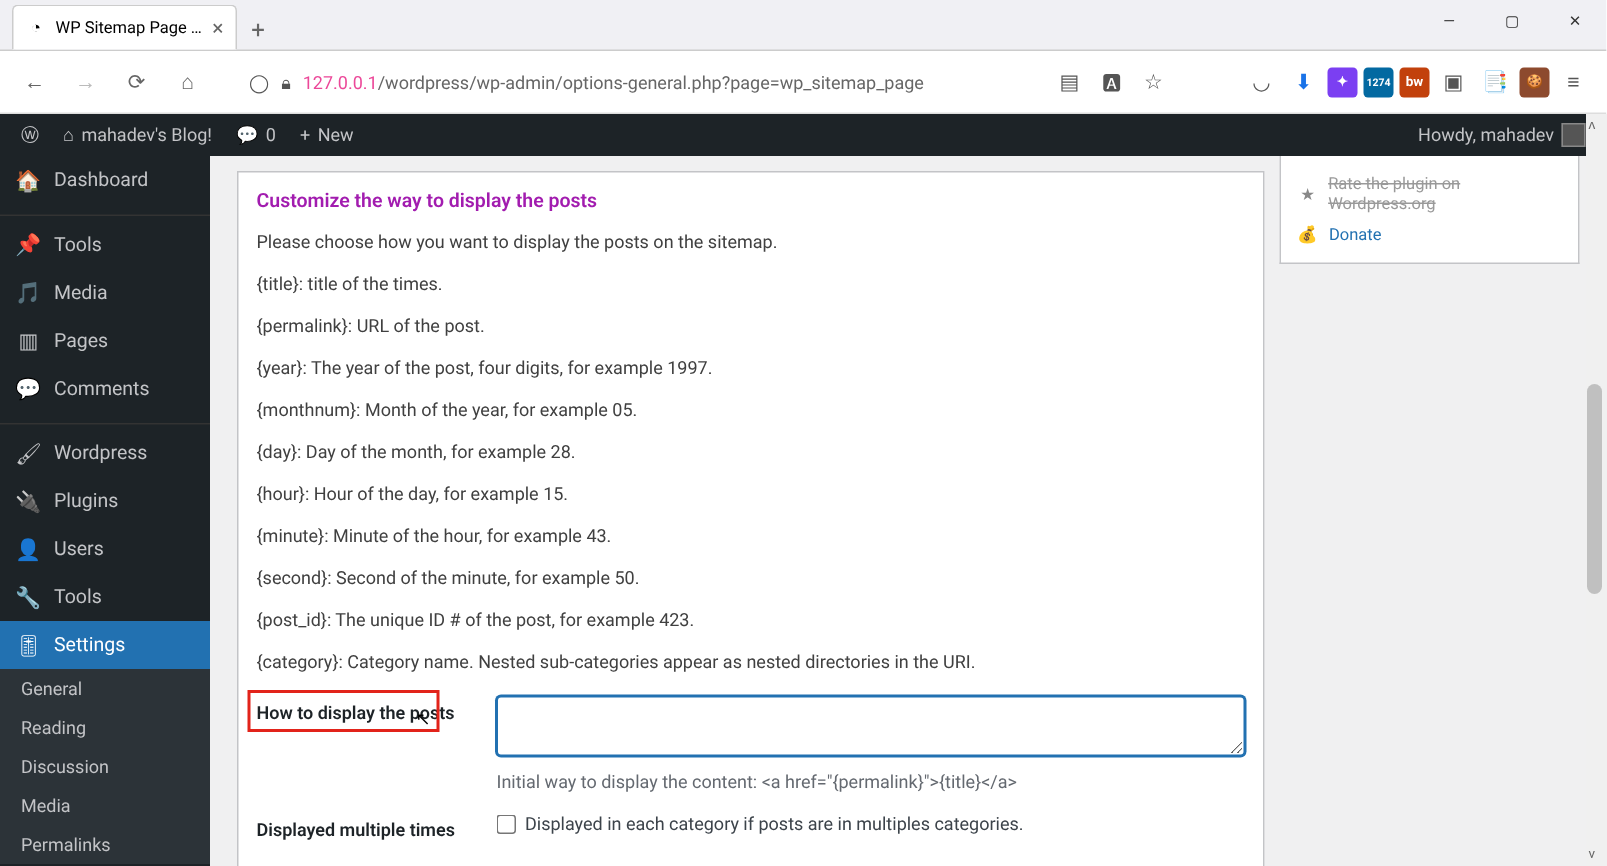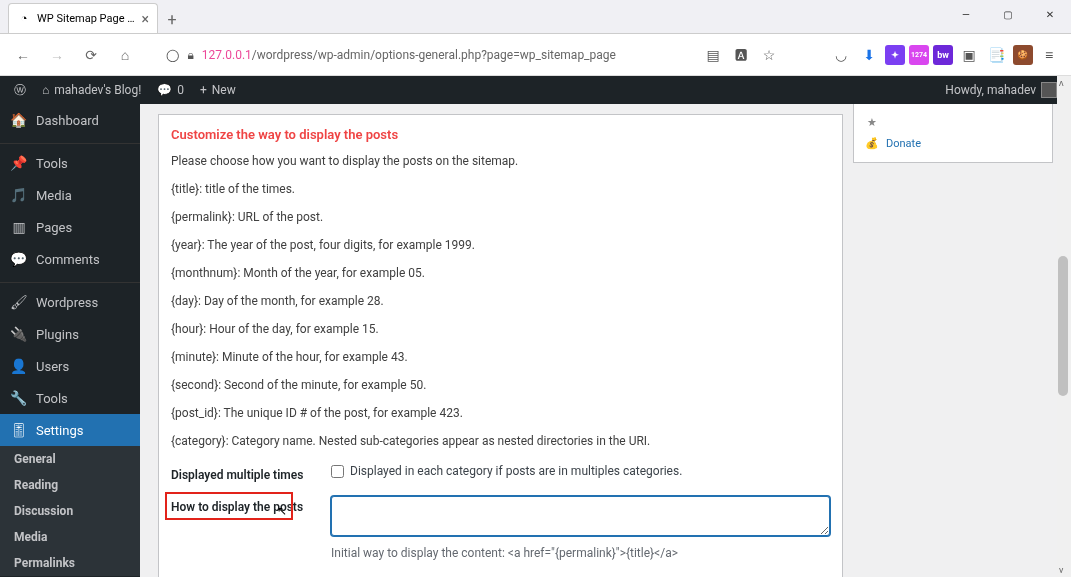--- a/index.html
+++ b/index.html
@@ -104,7 +104,7 @@
     <div class="tb-icon">◡</div>
     <div class="tb-icon" style="color:#1a73e8">⬇</div>
     <div class="ext-icon" style="background:#7b3ff2">✦</div>
-    <div class="ext-icon" style="background:#d946ef;font-size:7px">1274</div>
+    <div class="ext-icon" style="background:#0369a1;font-size:7px">1274</div>
     <div class="ext-icon" style="background:#6d28d9">bw</div>
     <div class="tb-icon">▣</div>
     <div class="tb-icon">📑</div>

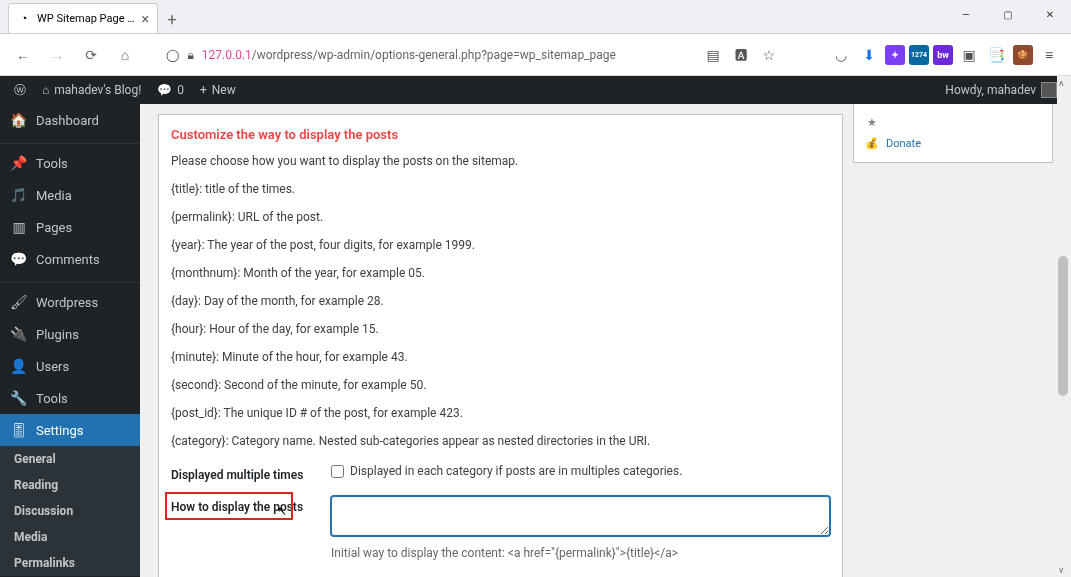--- a/index.html
+++ b/index.html
@@ -105,7 +105,7 @@
     <div class="tb-icon" style="color:#1a73e8">⬇</div>
     <div class="ext-icon" style="background:#7b3ff2">✦</div>
     <div class="ext-icon" style="background:#0369a1;font-size:7px">1274</div>
-    <div class="ext-icon" style="background:#6d28d9">bw</div>
+    <div class="ext-icon" style="background:#c2410c">bw</div>
     <div class="tb-icon">▣</div>
     <div class="tb-icon">📑</div>
     <div class="ext-icon" style="background:#8d4a2e">🍪</div>

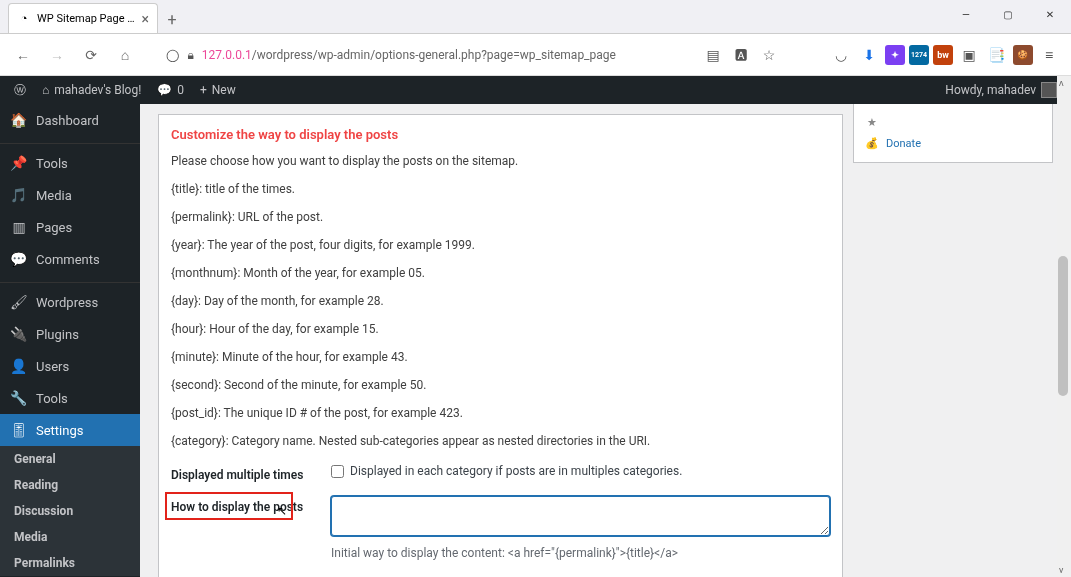--- a/index.html
+++ b/index.html
@@ -198,6 +198,7 @@
     <div class="meta-sidebar">
       <div class="meta-row">
         <span class="meta-icon">★</span>
+        <a style="text-decoration:line-through;color:#999">Rate the plugin on Wordpress.org</a>
       </div>
       <div class="meta-row">
         <span class="meta-icon">💰</span>

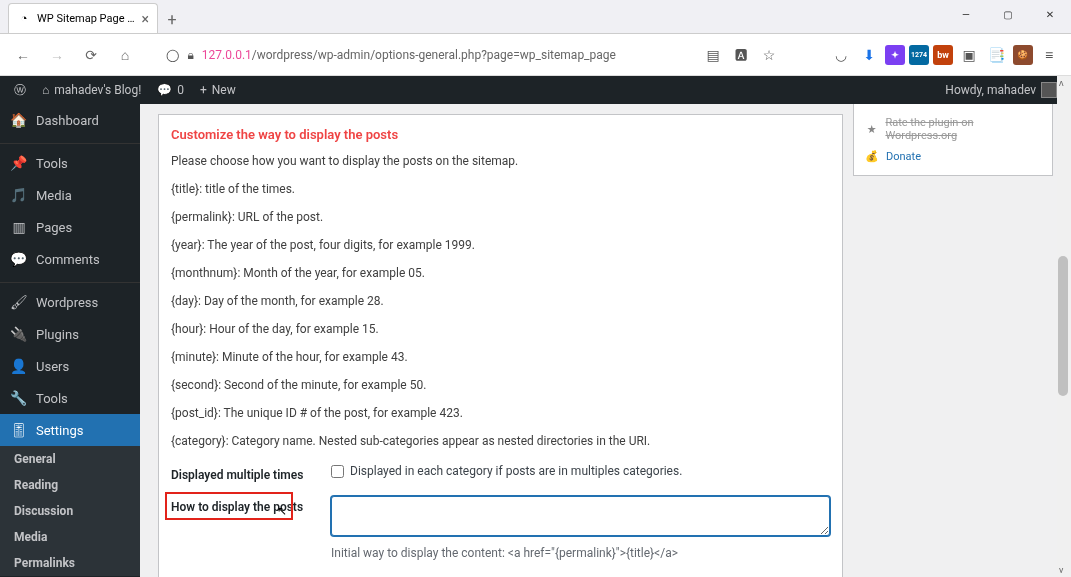--- a/index.html
+++ b/index.html
@@ -47,7 +47,7 @@
 
 .wp-content { flex: 1; background: #f0f0f1; padding: 0 18px 18px; overflow-y: auto; position: relative; }
 .postbox { background: #fff; border: 1px solid #c3c4c7; margin-top: 10px; padding: 12px; }
-.postbox h3 { font-size: 13px; font-weight: 600; margin-bottom: 10px; color: #ef4444; }
+.postbox h3 { font-size: 13px; font-weight: 600; margin-bottom: 10px; color: #a21caf; }
 .postbox p { font-size: 12px; color: #404040; margin: 10px 0; line-height: 1.5; }
 .form-row { display: flex; margin: 14px 0; }
 .form-label { width: 160px; font-size: 12px; font-weight: 600; color: #1d2327; padding-top: 4px; }

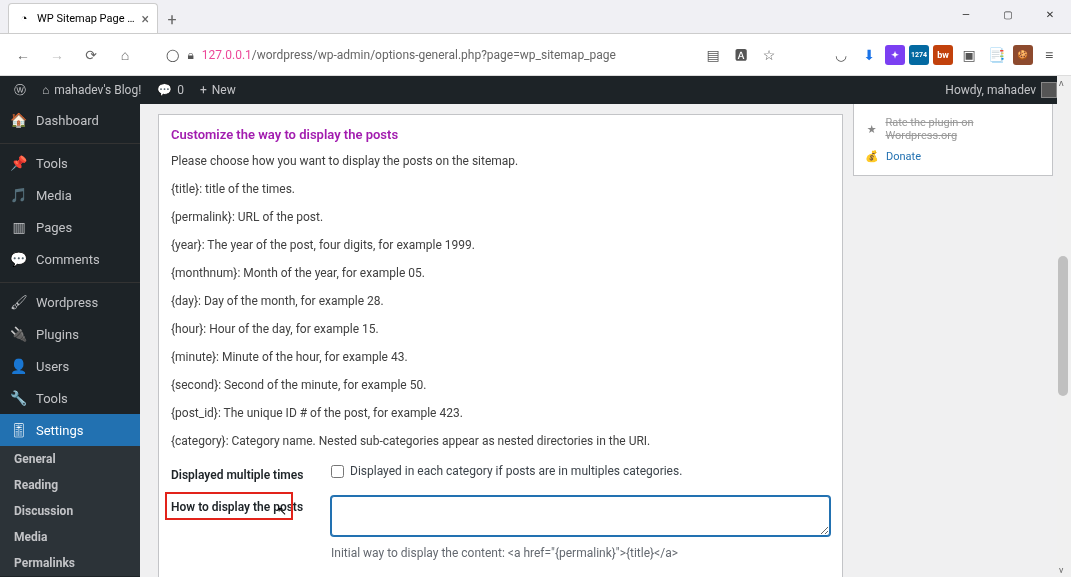--- a/index.html
+++ b/index.html
@@ -211,7 +211,7 @@
       <p>Please choose how you want to display the posts on the sitemap.</p>
       <p>{title}: title of the times.</p>
       <p>{permalink}: URL of the post.</p>
-      <p>{year}: The year of the post, four digits, for example 1999.</p>
+      <p>{year}: The year of the post, four digits, for example 1997.</p>
       <p>{monthnum}: Month of the year, for example 05.</p>
       <p>{day}: Day of the month, for example 28.</p>
       <p>{hour}: Hour of the day, for example 15.</p>

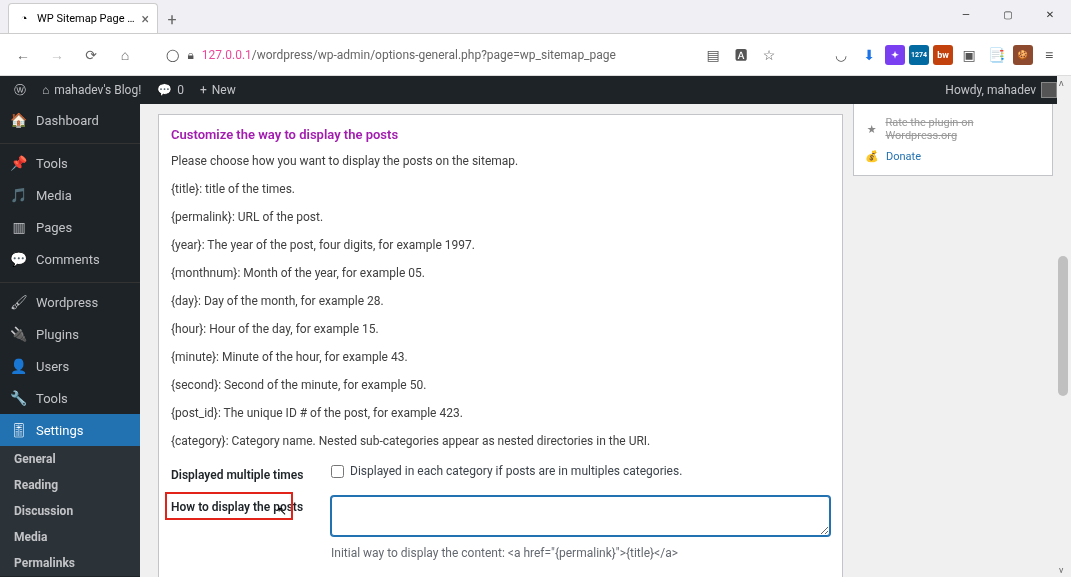--- a/index.html
+++ b/index.html
@@ -41,7 +41,7 @@
 .menu-item.current::after { content: ""; position: absolute; right: -8px; top: 50%; transform: translateY(-50%); border: 8px solid transparent; border-right-color: #f0f0f1; }
 .menu-icon { width: 18px; height: 18px; display: flex; align-items: center; justify-content: center; font-size: 14px; }
 .submenu { background: #2c3338; }
-.submenu-item { padding: 6px 10px 6px 14px; font-size: 12px; cursor: pointer; color: #c3c4c7; font-weight: bold; }
+.submenu-item { padding: 6px 10px 6px 14px; font-size: 12px; cursor: pointer; color: #c3c4c7; }
 .menu-separator { height: 5px; border-bottom: 1px solid #333; margin: 3px 0; }
 
 

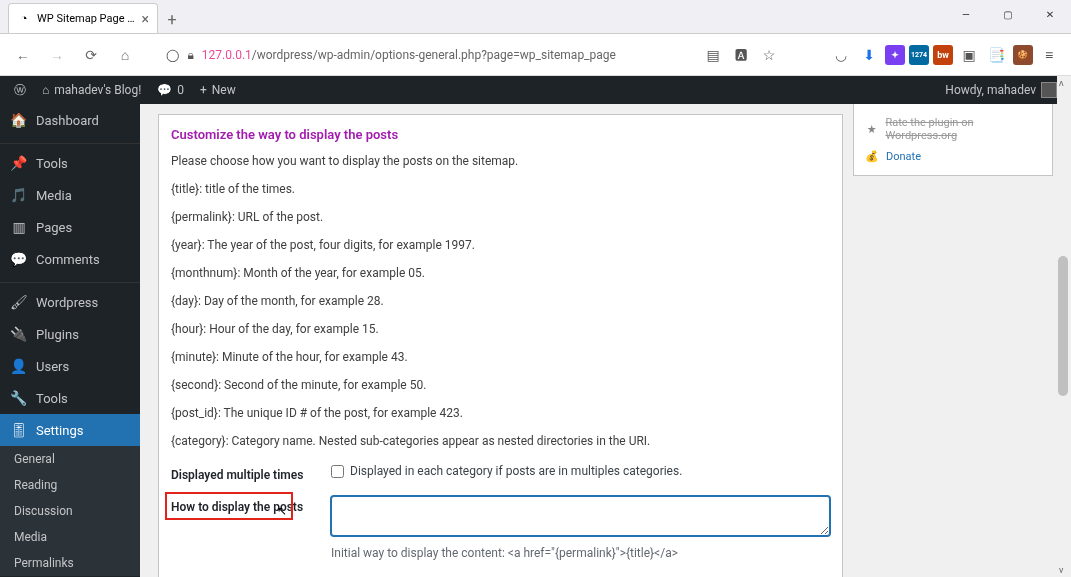--- a/index.html
+++ b/index.html
@@ -220,6 +220,16 @@
       <p>{post_id}: The unique ID # of the post, for example 423.</p>
       <p>{category}: Category name. Nested sub-categories appear as nested directories in the URI.</p>
 
+      <div class="form-row" style="position:relative">
+        <div class="form-label">How to display the posts</div>
+        <div class="form-field">
+          <textarea style=""></textarea>
+          <div class="description">Initial way to display the content: &lt;a href="{permalink}"&gt;{title}&lt;/a&gt;</div>
+        </div>
+        <div class="highlight-box" style="left:-6px; top:-4px; width:128px; height:28px;"></div>
+        <div class="cursor-arrow" style="left:106px; top:8px;">↖</div>
+      </div>
+
       <div class="form-row">
         <div class="form-label">Displayed multiple times</div>
         <div class="form-field">
@@ -229,16 +239,6 @@
           </label>
         </div>
       </div>
-
-      <div class="form-row" style="position:relative">
-        <div class="form-label">How to display the posts</div>
-        <div class="form-field">
-          <textarea style=""></textarea>
-          <div class="description">Initial way to display the content: &lt;a href="{permalink}"&gt;{title}&lt;/a&gt;</div>
-        </div>
-        <div class="highlight-box" style="left:-6px; top:-4px; width:128px; height:28px;"></div>
-        <div class="cursor-arrow" style="left:106px; top:8px;">↖</div>
-      </div>
     </div>
 
   </div>

